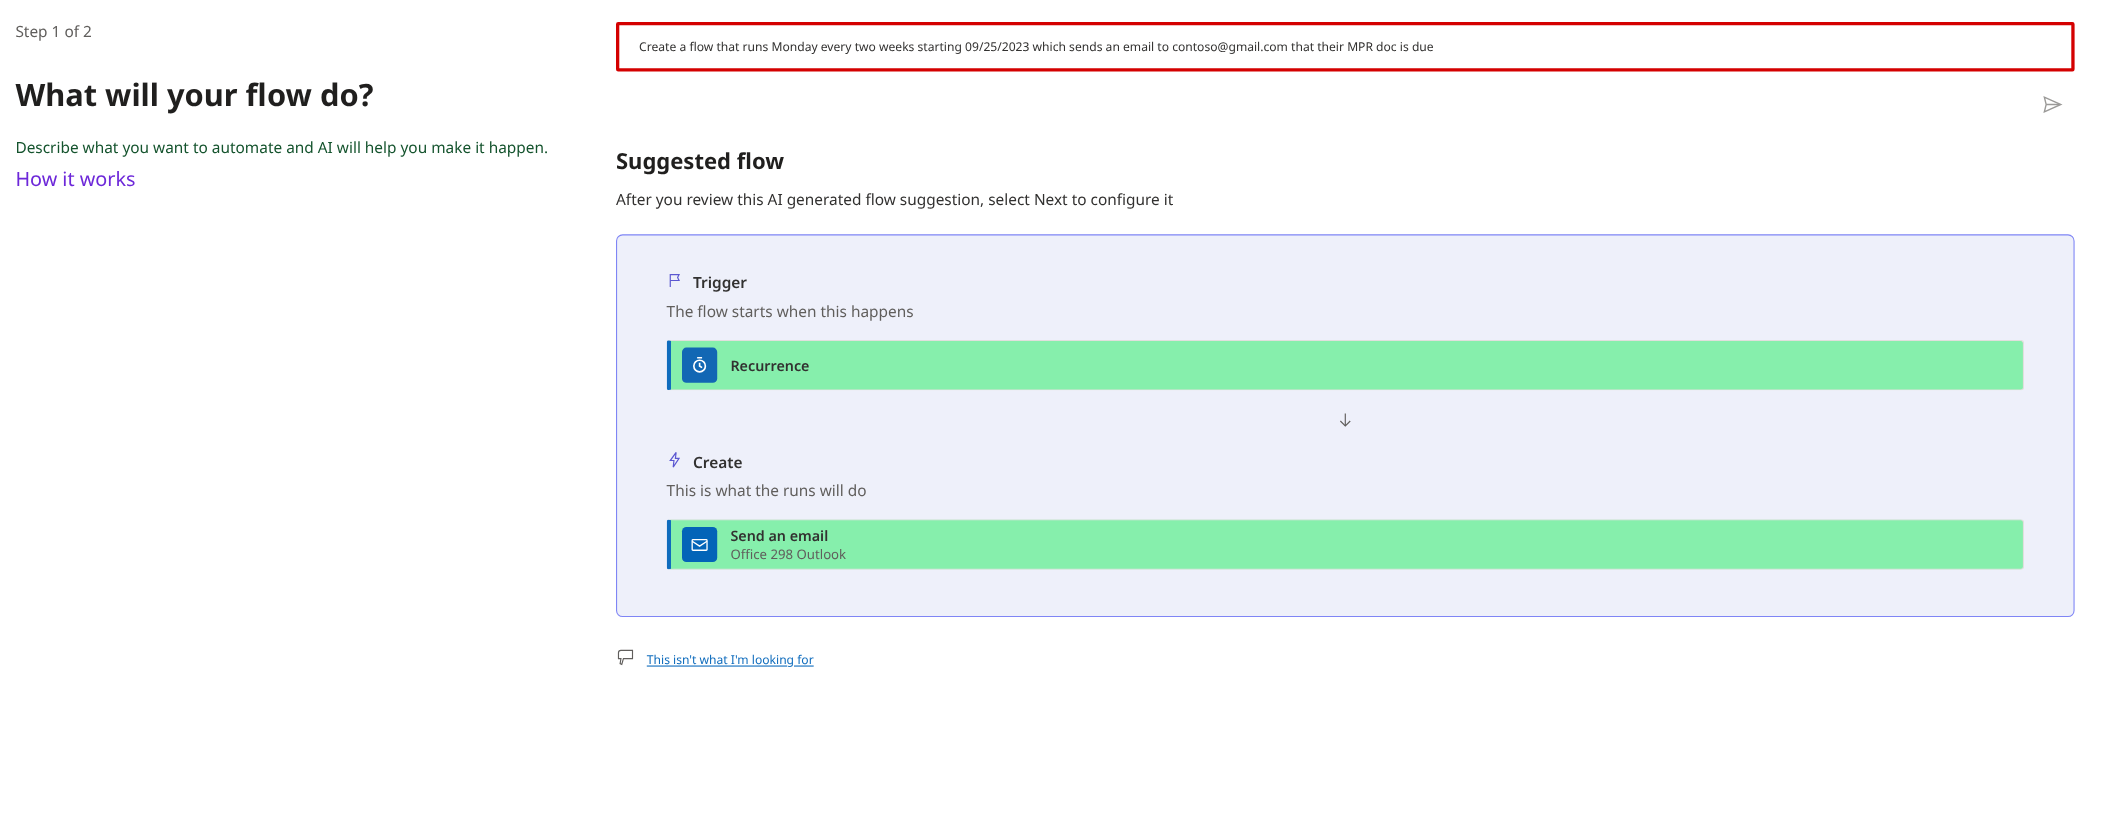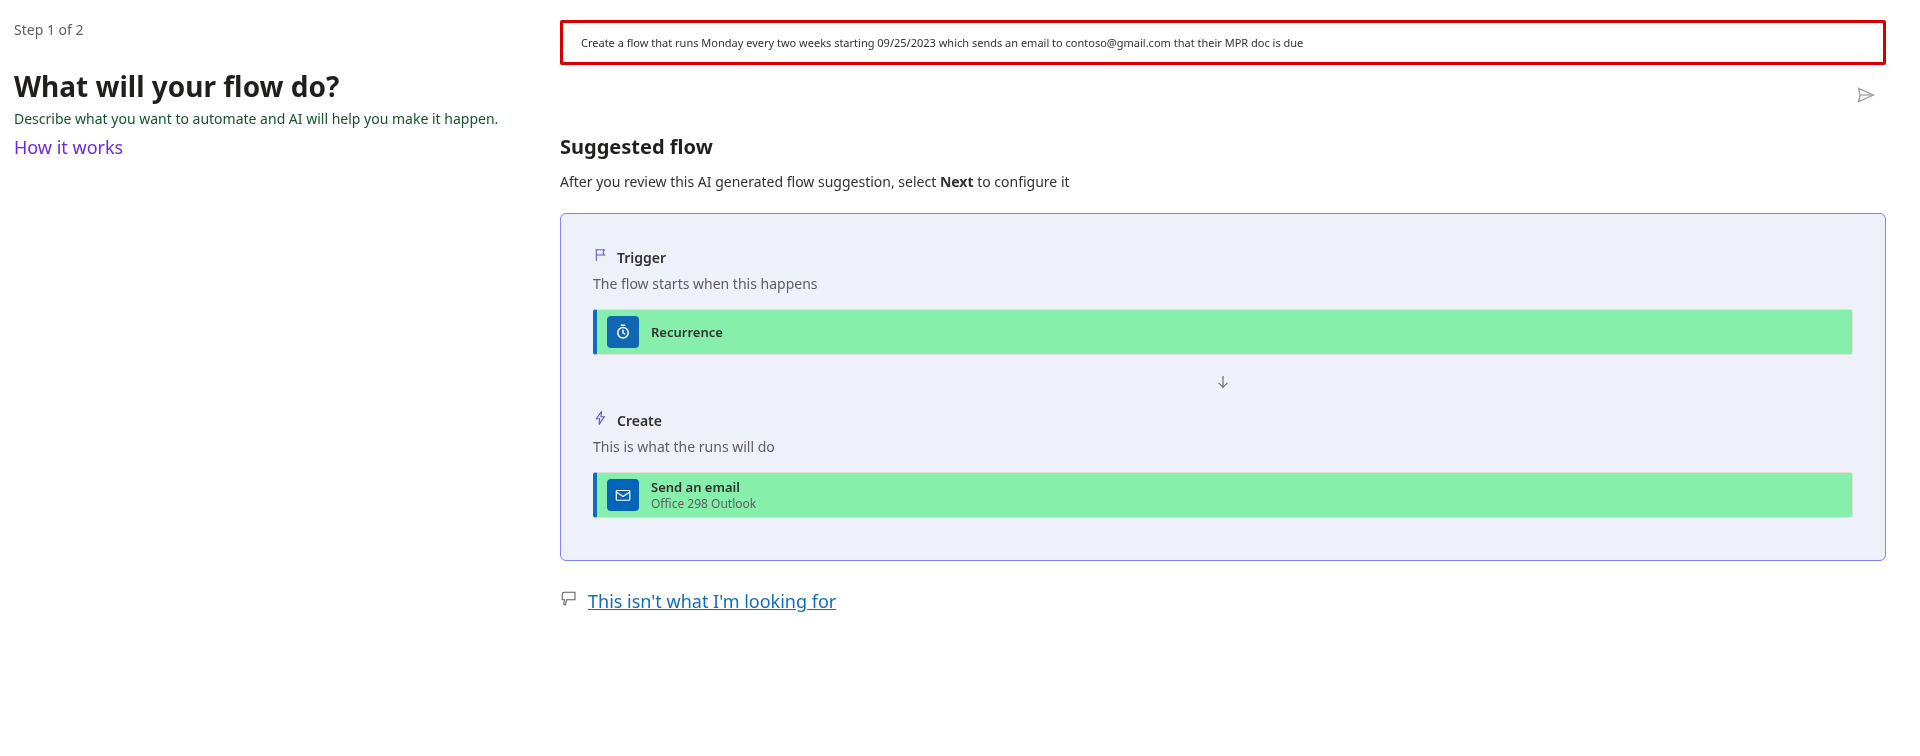--- a/index.html
+++ b/index.html
@@ -7,7 +7,7 @@
     .layout{display:flex;height:100%}
     .left{width:540px;padding:20px 40px 36px 14px}
     .step{font-size:14px;color:#605e5c;margin-bottom:28px}
-    .headline{font-size:28px;font-weight:700;color:#201f1e;margin-bottom:4px}
+    .headline{font-size:28px;font-weight:700;color:#201f1e;margin-bottom:20px}
     .desc{font-size:14px;color:#14532d;line-height:1.4;margin-bottom:6px}
     .link{color:#6d28d9;font-size:18px;cursor:pointer}
     .right{flex:1;padding:20px 34px 20px 20px}

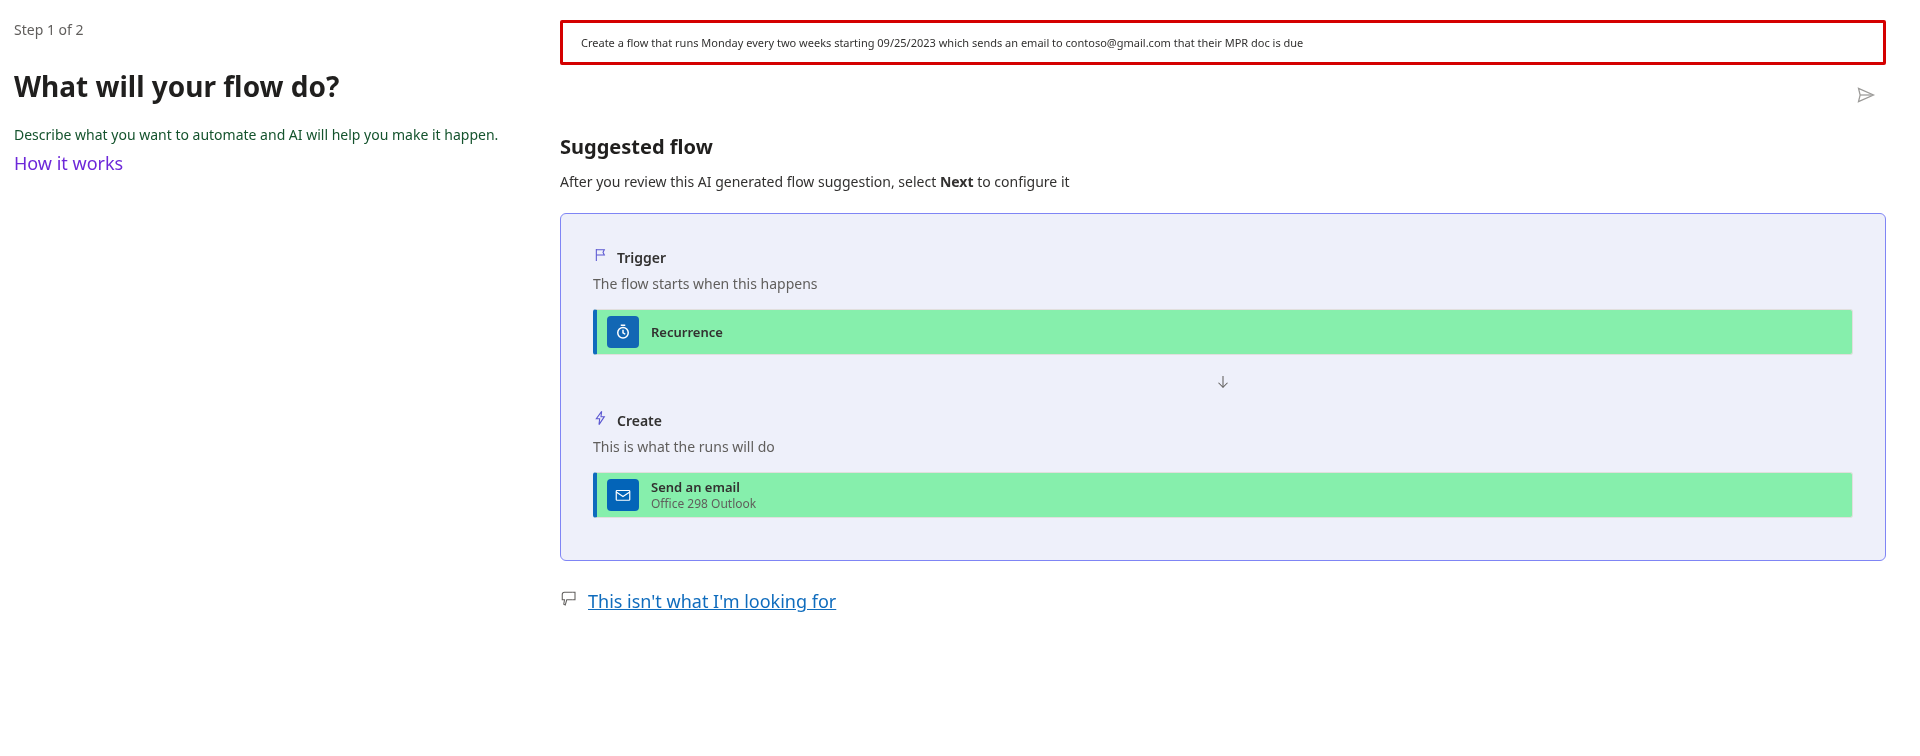--- a/index.html
+++ b/index.html
@@ -17,7 +17,7 @@
     .send-icon{background:none;border:none;cursor:pointer;padding:4px}
     .section-h{font-size:20px;font-weight:700;color:#201f1e;margin:20px 0 12px}
     .section-d{font-size:14px;color:#323130;margin-bottom:22px}
-    .section-d strong{font-weight:700}
+    .section-d strong{font-weight:400}
     .flow-card{border:1.5px solid #7f85f5;border-radius:6px;background:#eef0fa;padding:32px 32px 42px}
     .block-header{display:flex;align-items:center;gap:8px;margin-bottom:6px}
     .block-icon-flag svg,.block-icon-bolt svg{width:16px;height:16px}

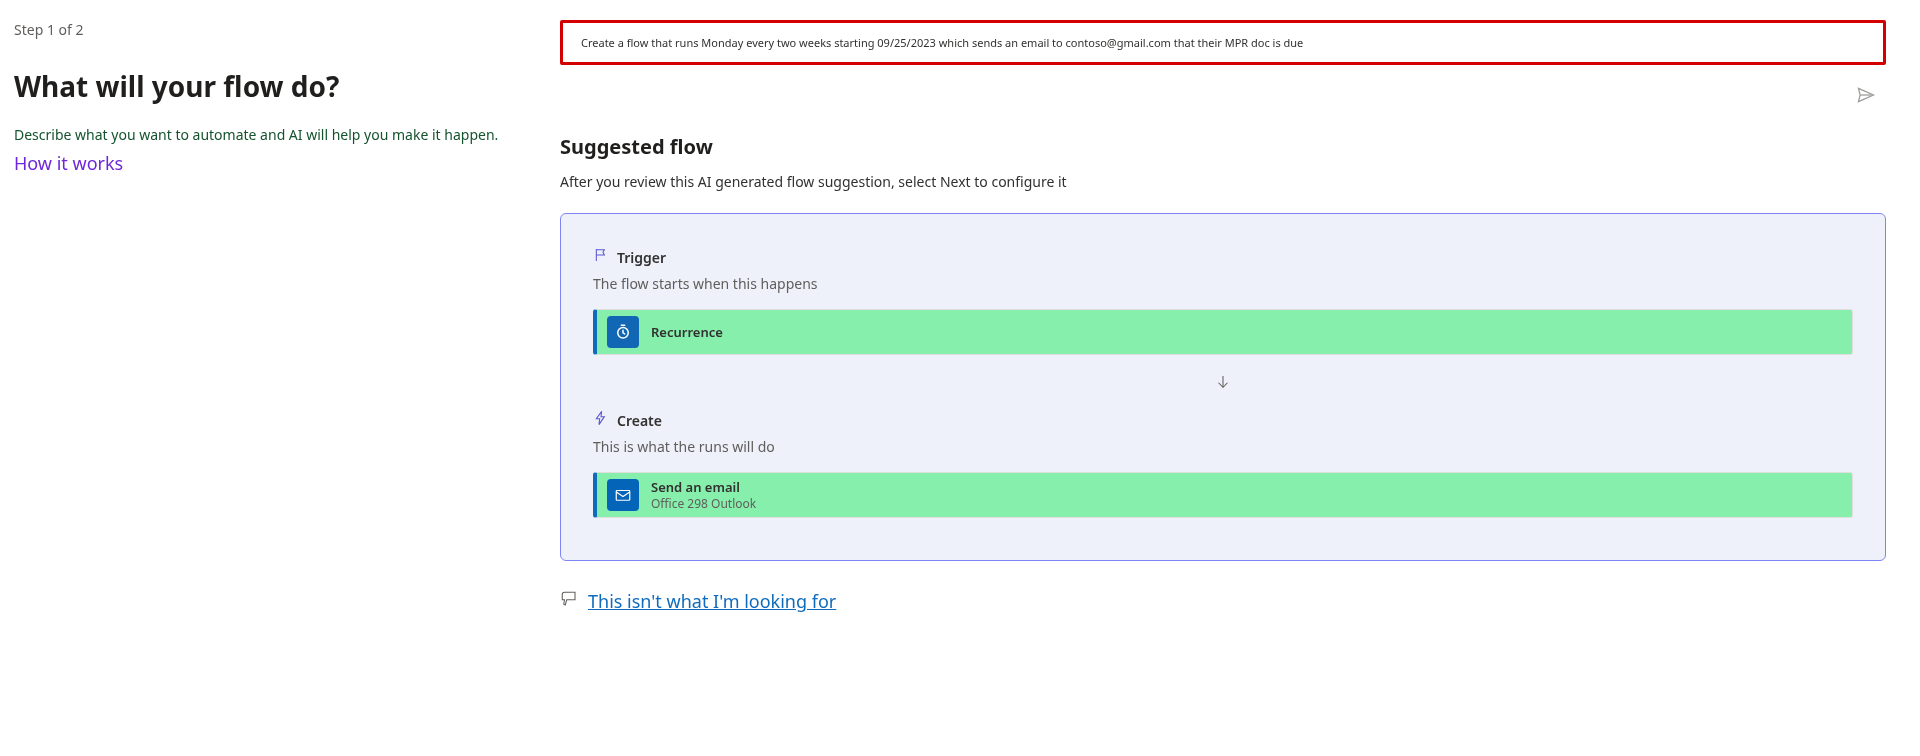--- a/index.html
+++ b/index.html
@@ -18,7 +18,7 @@
     .section-h{font-size:20px;font-weight:700;color:#201f1e;margin:20px 0 12px}
     .section-d{font-size:14px;color:#323130;margin-bottom:22px}
     .section-d strong{font-weight:400}
-    .flow-card{border:1.5px solid #7f85f5;border-radius:6px;background:#eef0fa;padding:32px 32px 42px}
+    .flow-card{border:1.5px solid #7f85f5;border-radius:6px;background:#eef0fa;padding:32px 45px 42px}
     .block-header{display:flex;align-items:center;gap:8px;margin-bottom:6px}
     .block-icon-flag svg,.block-icon-bolt svg{width:16px;height:16px}
     .block-title{font-weight:600;font-size:14px;color:#323130}

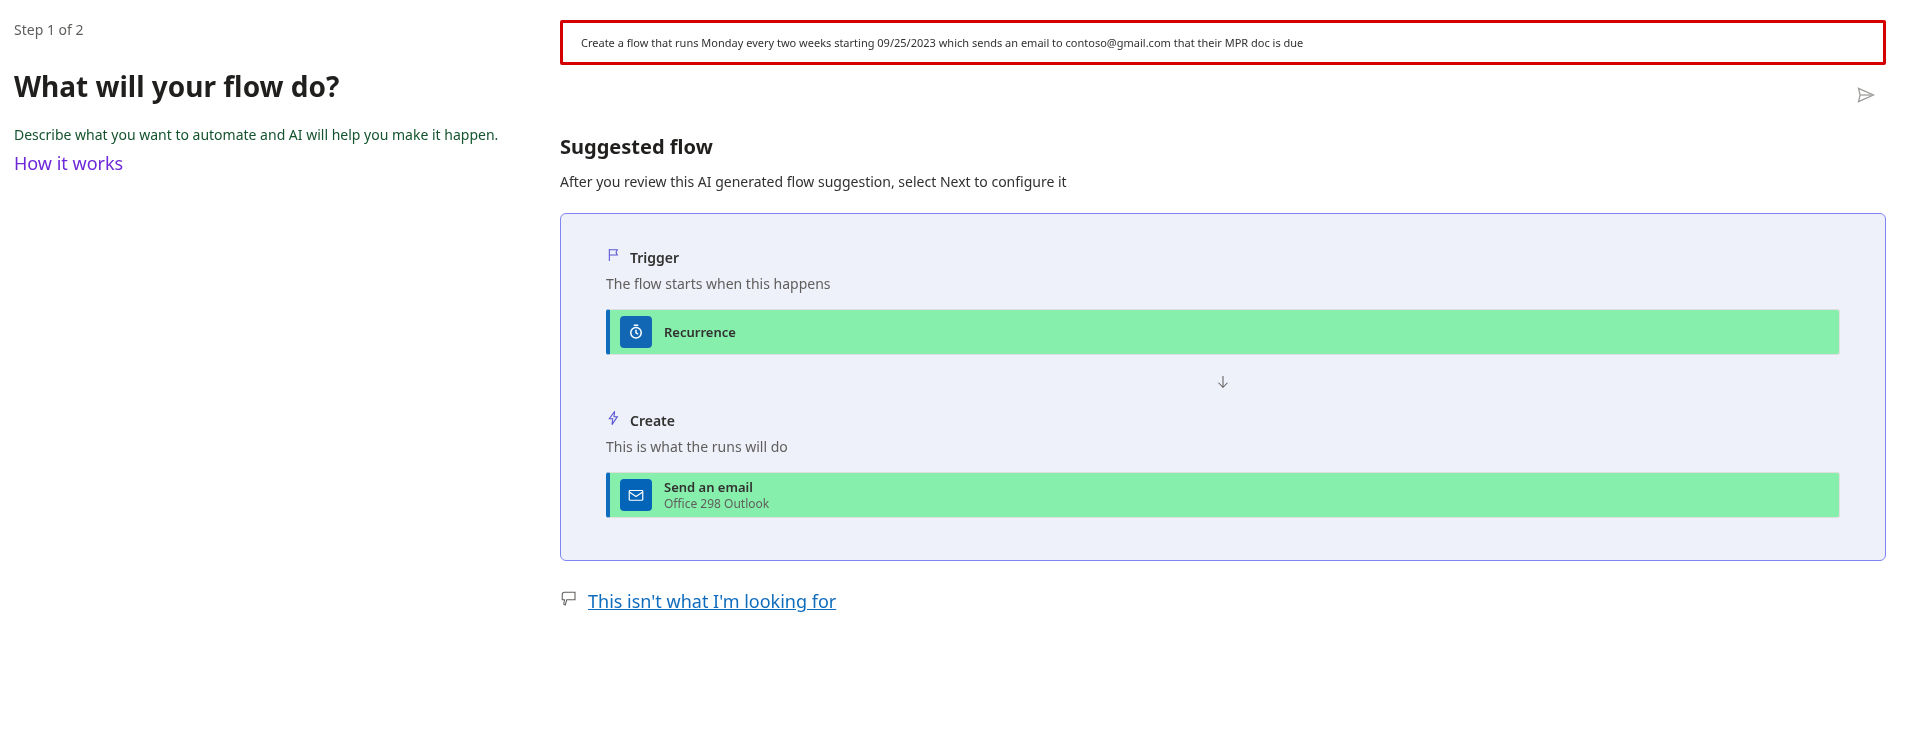--- a/index.html
+++ b/index.html
@@ -35,7 +35,7 @@
     .arrow-down svg{width:18px;height:18px;stroke:#605e5c;fill:none;stroke-width:1.4}
     .feedback-row{display:flex;align-items:center;gap:10px;margin-top:28px}
     .thumb svg{width:18px;height:18px;stroke:#605e5c;fill:none;stroke-width:1.4}
-    .feedback-link{color:#0f6cbd;text-decoration:underline;font-size:18px;cursor:pointer}
+    .feedback-link{color:#0f6cbd;text-decoration:underline;font-size:11px;cursor:pointer}
   </style>
 </head>
 <body>

